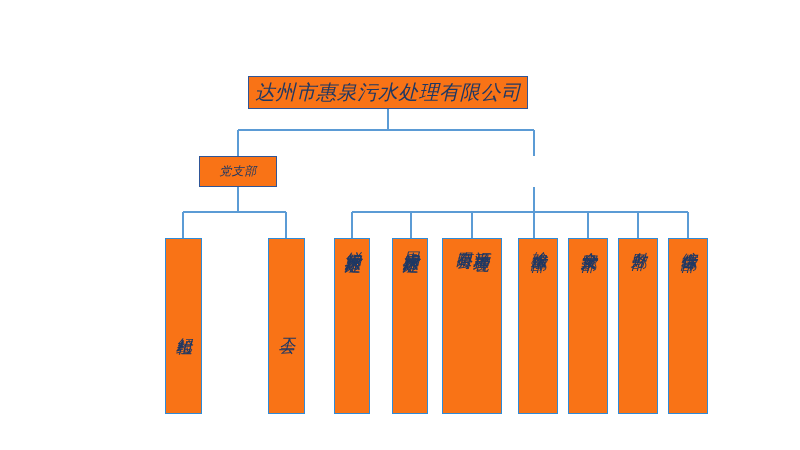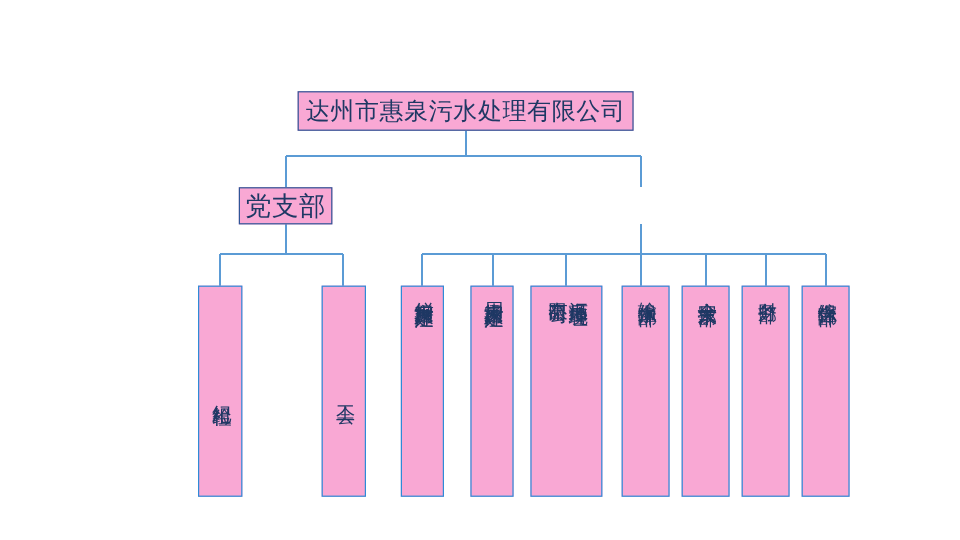--- a/index.html
+++ b/index.html
@@ -34,10 +34,11 @@
   .node {
     position: absolute;
     box-sizing: border-box;
-    background: #f9a8d4;
+    background: #f97316;
     display: flex;
     align-items: center;
     justify-content: center;
+    font-style: italic;
   }
   .node-root {
     border: 1.6px solid #2F5597;

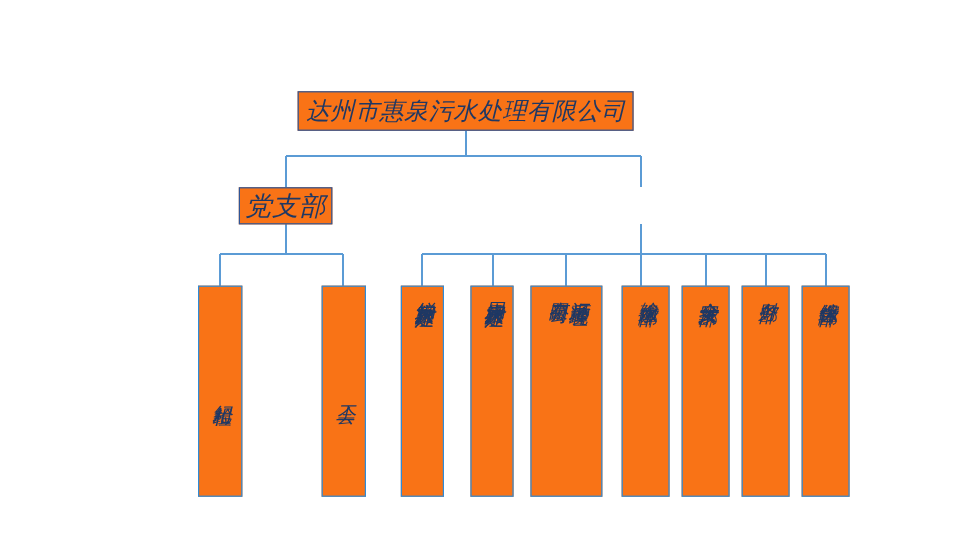--- a/index.html
+++ b/index.html
@@ -50,7 +50,7 @@
   .node-mid {
     border: 1.4px solid #2F5597;
     color: #1F3864;
-    font-size: 22px;
+    font-size: 12px;
     letter-spacing: 0.5px;
     white-space: nowrap;
   }

